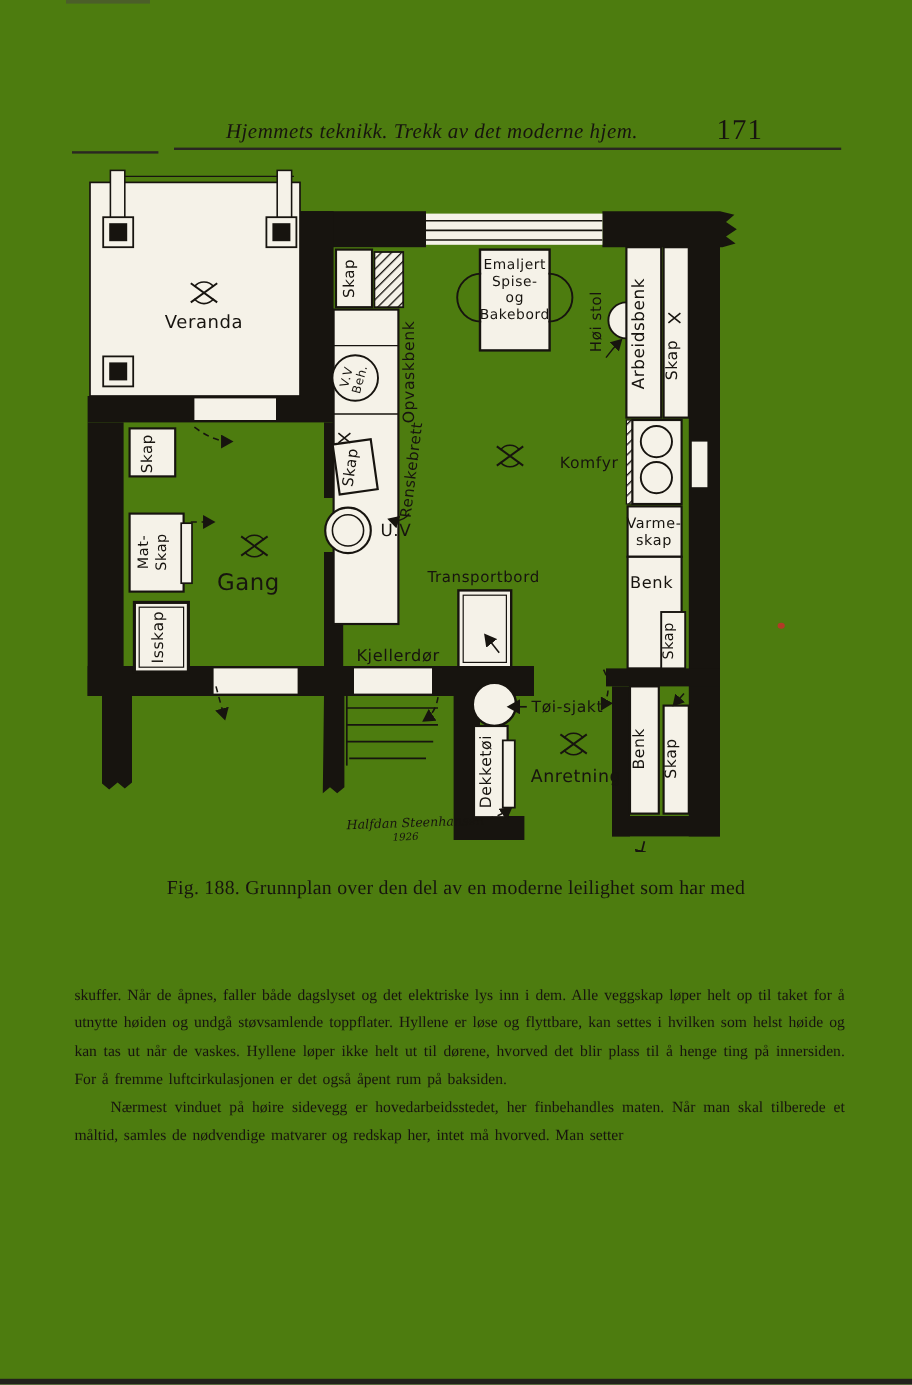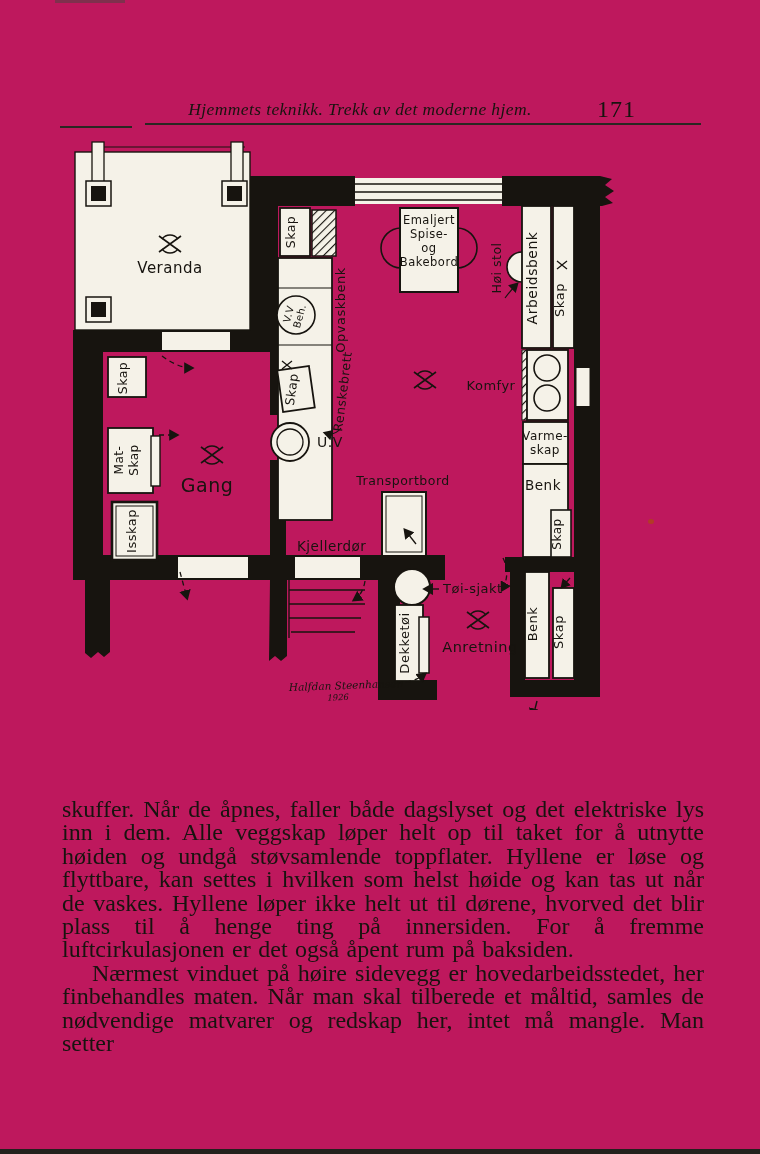--- a/index.html
+++ b/index.html
@@ -6,7 +6,7 @@
   .page{
     position:relative;
     width:760px;height:1154px;
-    background:#be185d;
+    background:#4d7c0f;
     font-family:"Liberation Serif","DejaVu Serif",serif;
     color:#17140f;
     overflow:hidden;

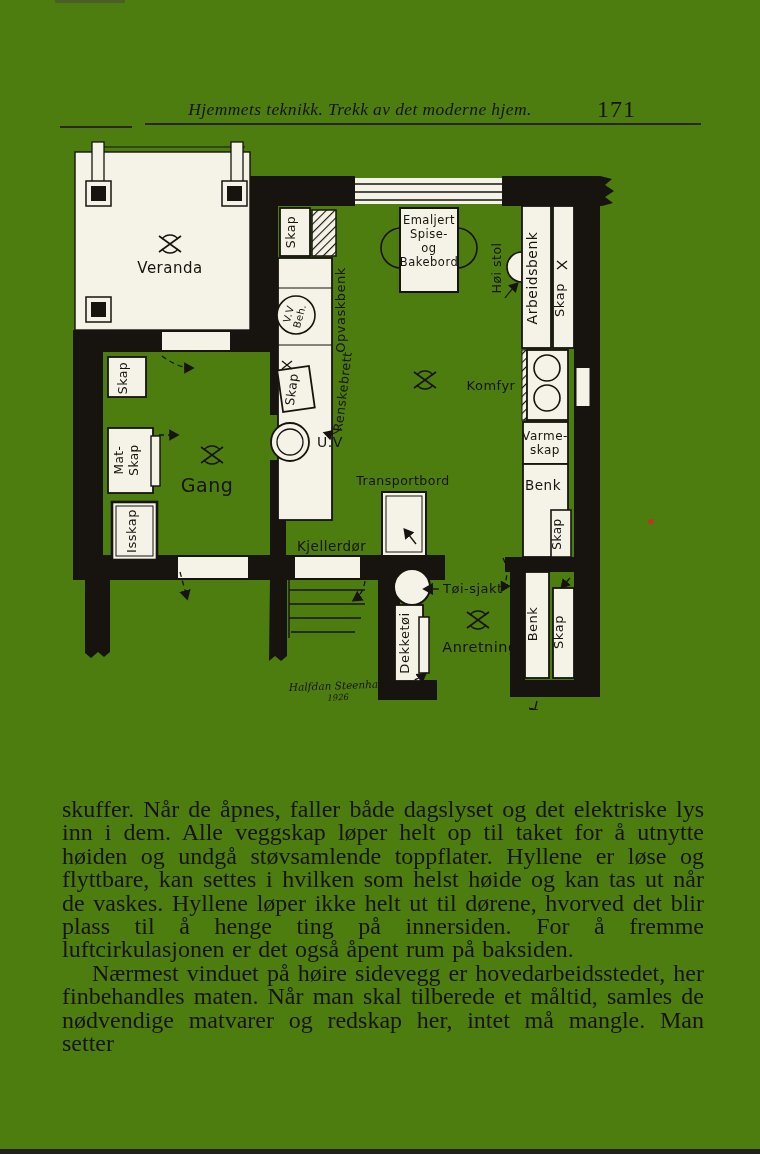--- a/index.html
+++ b/index.html
@@ -264,6 +264,7 @@
   <div class="red-speck"></div>
 
   <div class="caption">
+    <div>Fig. 188.  Grunnplan over den del av en moderne leilighet som har med</div>
   </div>
 
   <div class="body-text">

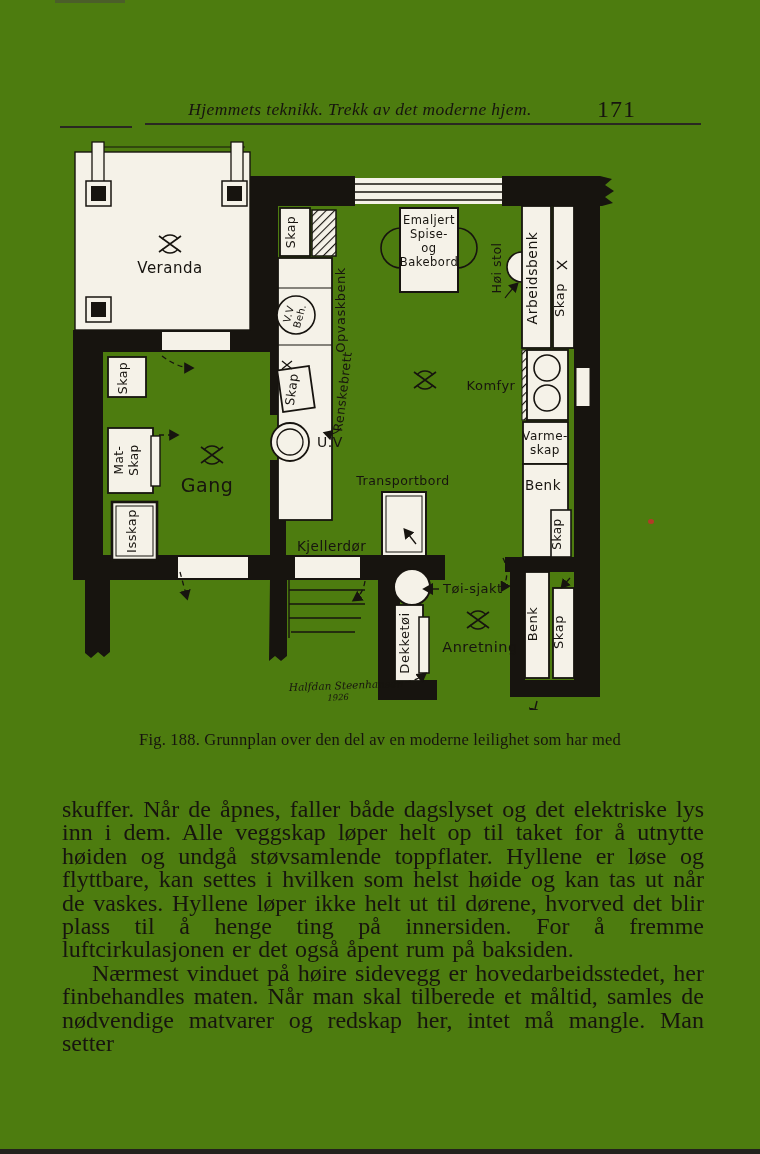--- a/index.html
+++ b/index.html
@@ -34,8 +34,8 @@
     text-align:center;font-size:16.5px;line-height:21px;letter-spacing:.2px;
   }
   .body-text{
-    position:absolute;top:798px;left:62px;width:642px;
-    font-size:24px;line-height:23.4px;text-align:justify;word-spacing:1.5px;
+    position:absolute;top:817px;left:62px;width:642px;
+    font-size:13px;line-height:23.4px;text-align:justify;word-spacing:1.5px;
   }
   .body-text p{margin:0;}
   .body-text p.indent{text-indent:30px;}

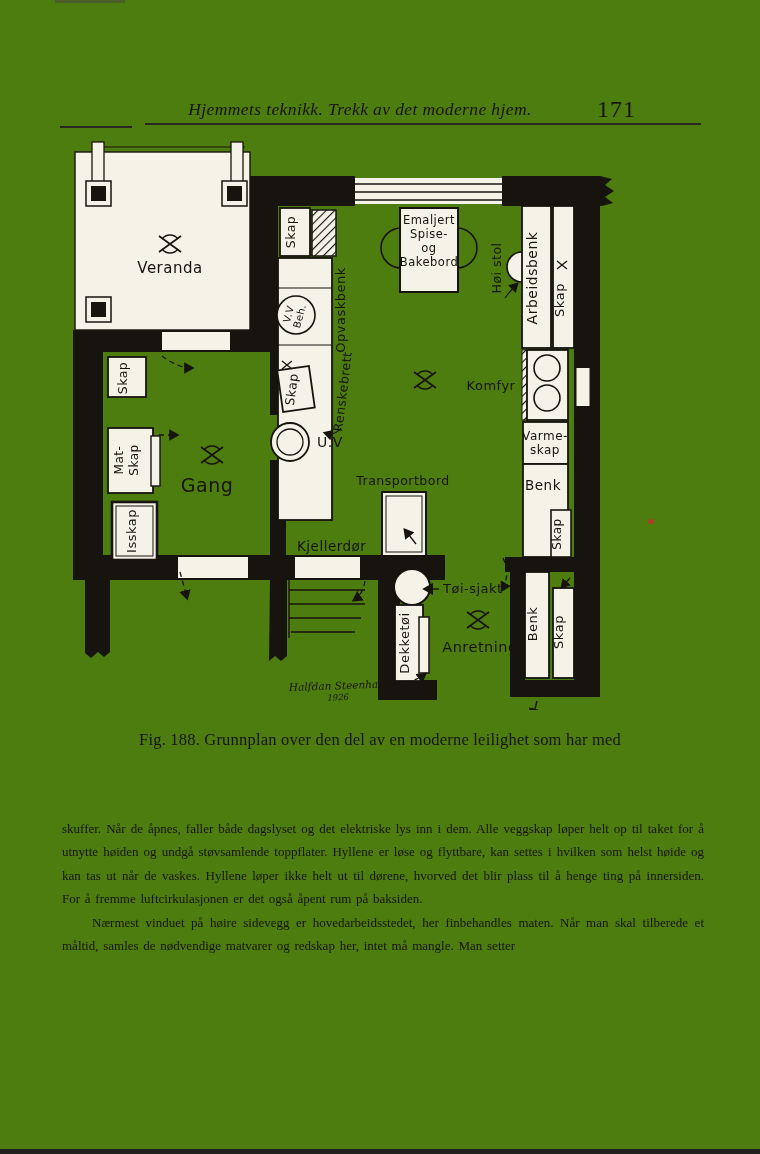--- a/index.html
+++ b/index.html
@@ -269,7 +269,7 @@
 
   <div class="body-text">
     <p>skuffer.  Når de åpnes, faller både dagslyset og det elektriske lys inn i dem.  Alle veggskap løper helt op til taket for å utnytte høiden og undgå støvsamlende toppflater.  Hyllene er løse og flyttbare, kan settes i hvilken som helst høide og kan tas ut når de vaskes.  Hyllene løper ikke helt ut til dørene, hvorved det blir plass til å henge ting på innersiden.  For å fremme luftcirkulasjonen er det også åpent rum på baksiden.</p>
-    <p class="indent">Nærmest vinduet på høire sidevegg er hovedarbeidsstedet, her finbehandles maten.  Når man skal tilberede et måltid, samles de nødvendige matvarer og redskap her, intet må mangle.  Man setter</p>
+    <p class="indent">Nærmest vinduet på høire sidevegg er hovedarbeidsstedet, her finbehandles maten.  Når man skal tilberede et måltid, samles de nødvendige matvarer og redskap her, intet må hvorved.  Man setter</p>
   </div>
 
   <div class="bottom-strip"></div>

